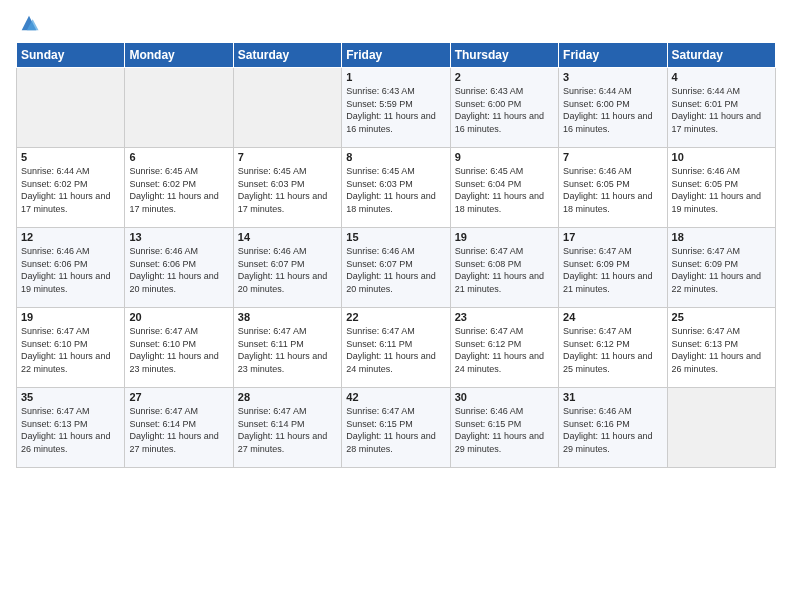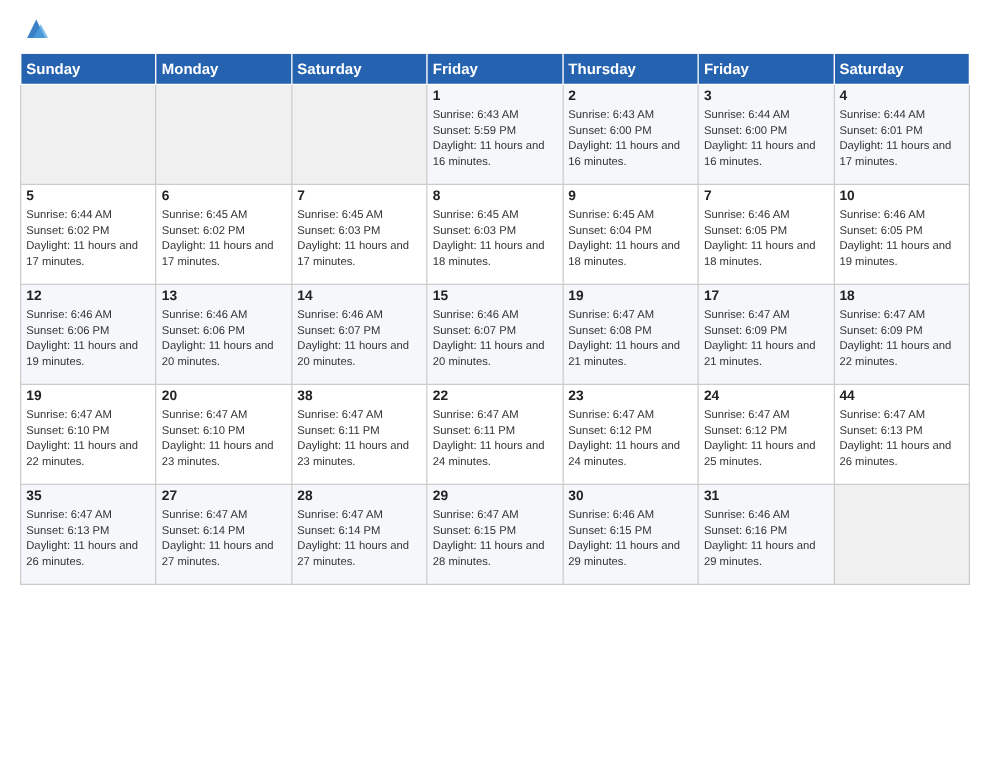--- a/index.html
+++ b/index.html
@@ -241,7 +241,7 @@
             <div class="day-info">Sunrise: 6:47 AM<br>Sunset: 6:12 PM<br>Daylight: 11 hours and 25 minutes.</div>
           </td>
           <td>
-            <div class="day-number">44</div>
+            <div class="day-number">25</div>
             <div class="day-info">Sunrise: 6:47 AM<br>Sunset: 6:13 PM<br>Daylight: 11 hours and 26 minutes.</div>
           </td>
         </tr>

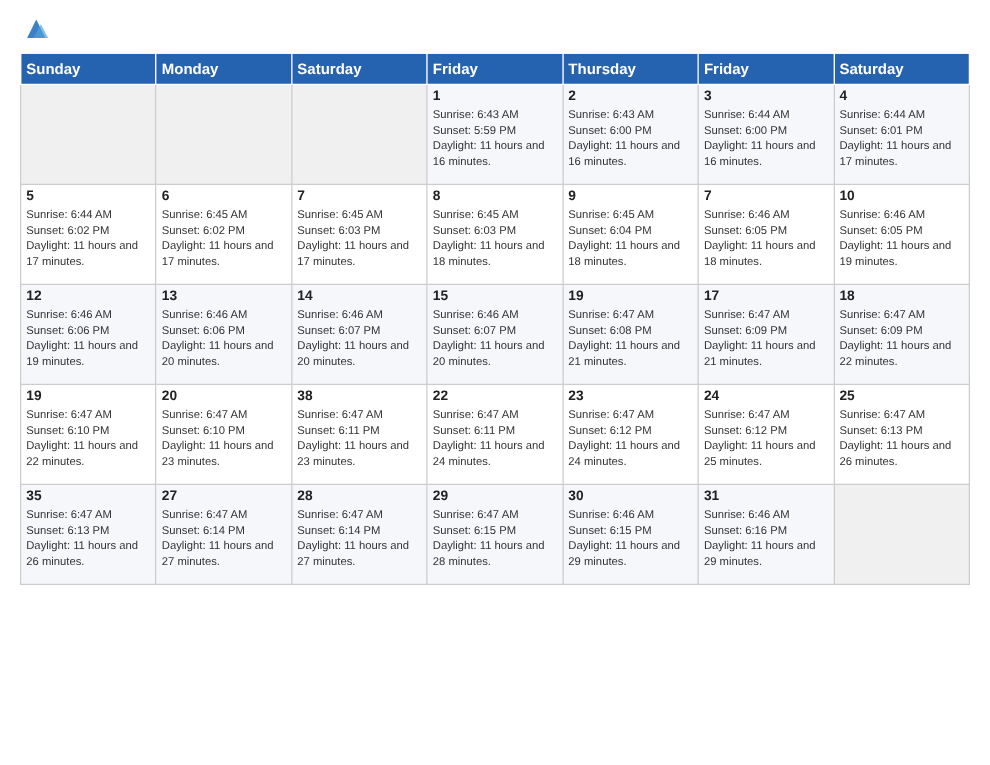--- a/index.html
+++ b/index.html
@@ -259,7 +259,7 @@
             <div class="day-info">Sunrise: 6:47 AM<br>Sunset: 6:14 PM<br>Daylight: 11 hours and 27 minutes.</div>
           </td>
           <td>
-            <div class="day-number">29</div>
+            <div class="day-number">42</div>
             <div class="day-info">Sunrise: 6:47 AM<br>Sunset: 6:15 PM<br>Daylight: 11 hours and 28 minutes.</div>
           </td>
           <td>

